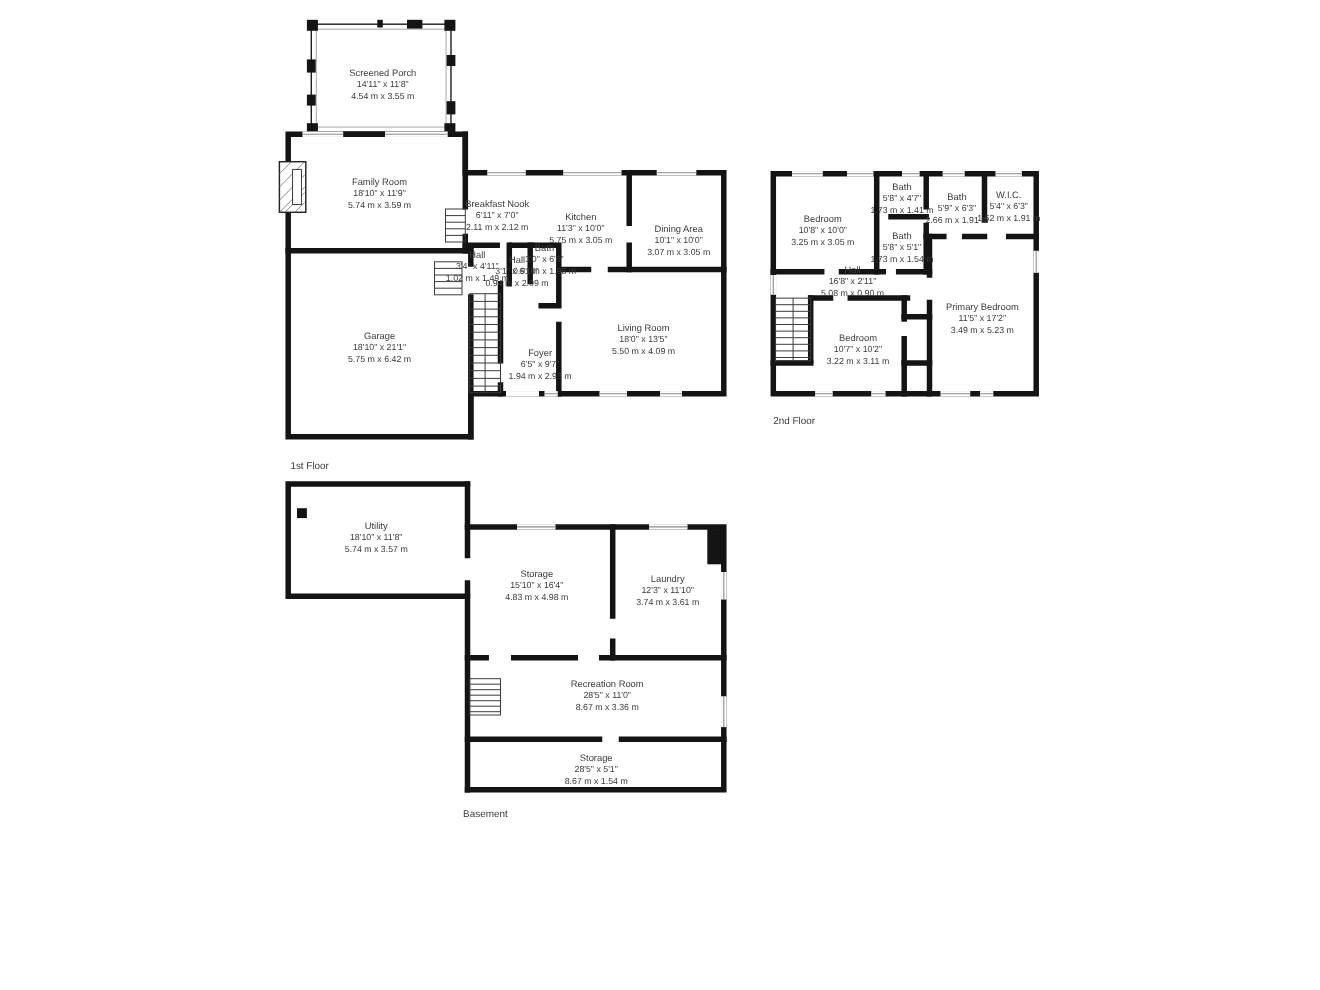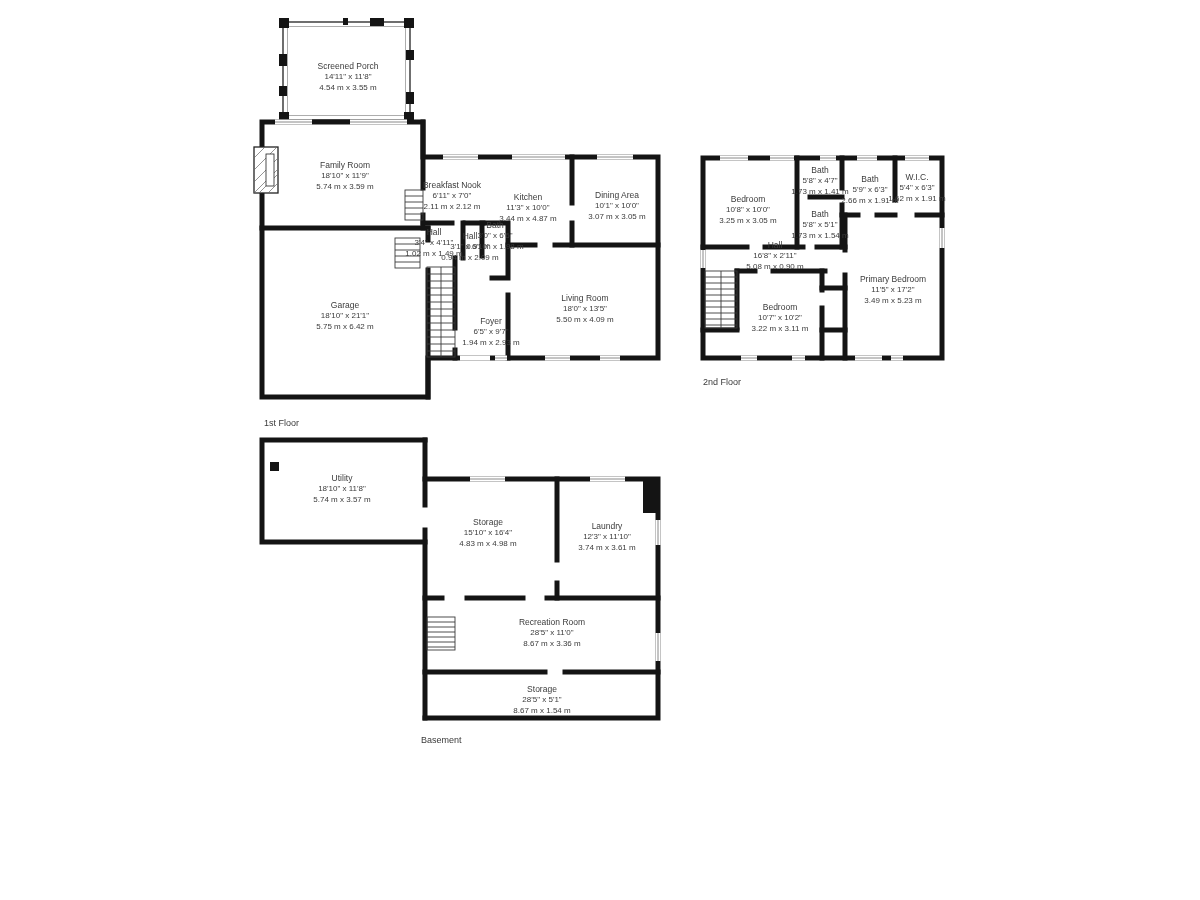--- a/index.html
+++ b/index.html
@@ -197,7 +197,7 @@
     <div class="rdim">11'3" x 10'0"</div>
     <div class="rdim">3.44 m x 4.87 m</div>
   </div>
-  <div class="room" style="left:617px;top:206px">
+  <div class="room" style="left:617px;top:219px">
     <div class="rname">Dining Area</div>
     <div class="rdim">10'1" x 10'0"</div>
     <div class="rdim">3.07 m x 3.05 m</div>

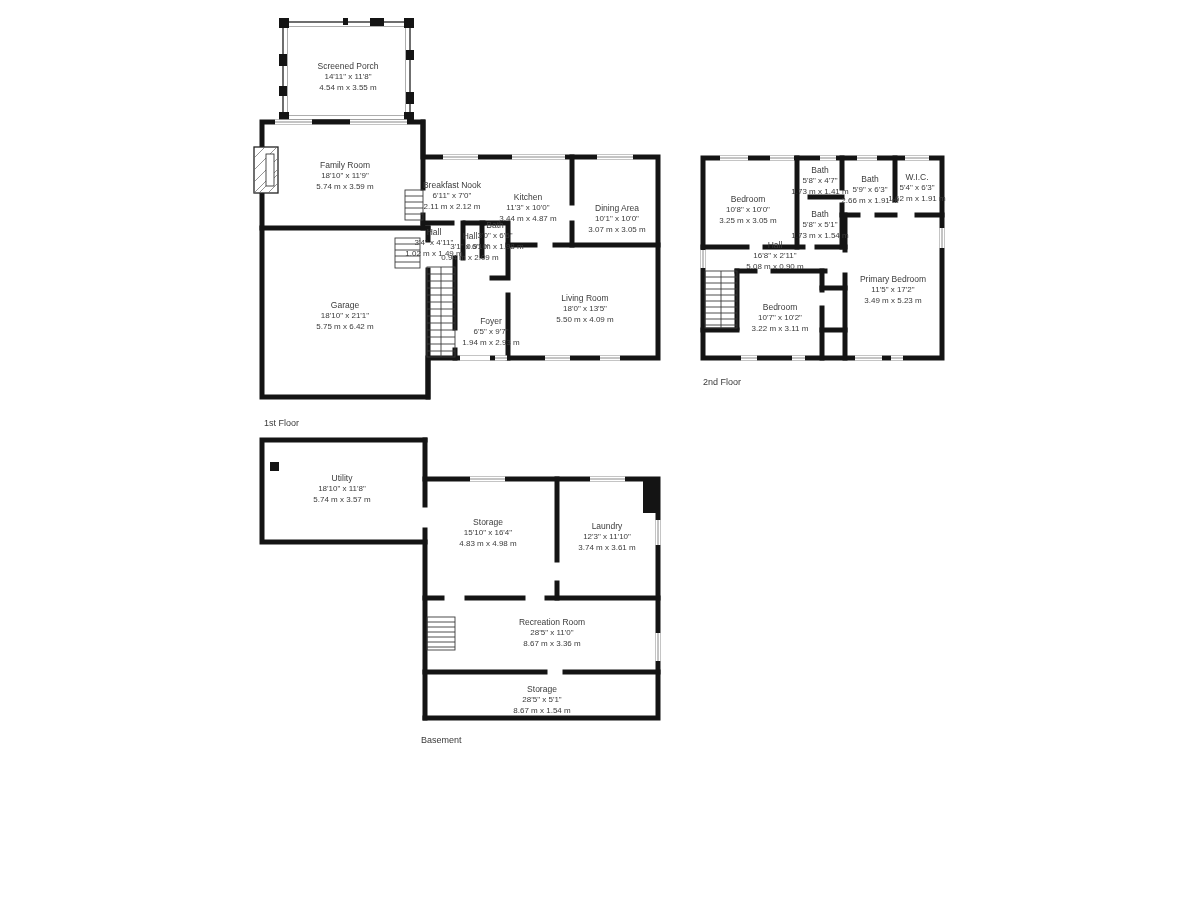--- a/index.html
+++ b/index.html
@@ -195,7 +195,7 @@
   <div class="room" style="left:528px;top:208px">
     <div class="rname">Kitchen</div>
     <div class="rdim">11'3" x 10'0"</div>
-    <div class="rdim">3.44 m x 4.87 m</div>
+    <div class="rdim">5.75 m x 3.05 m</div>
   </div>
   <div class="room" style="left:617px;top:219px">
     <div class="rname">Dining Area</div>

